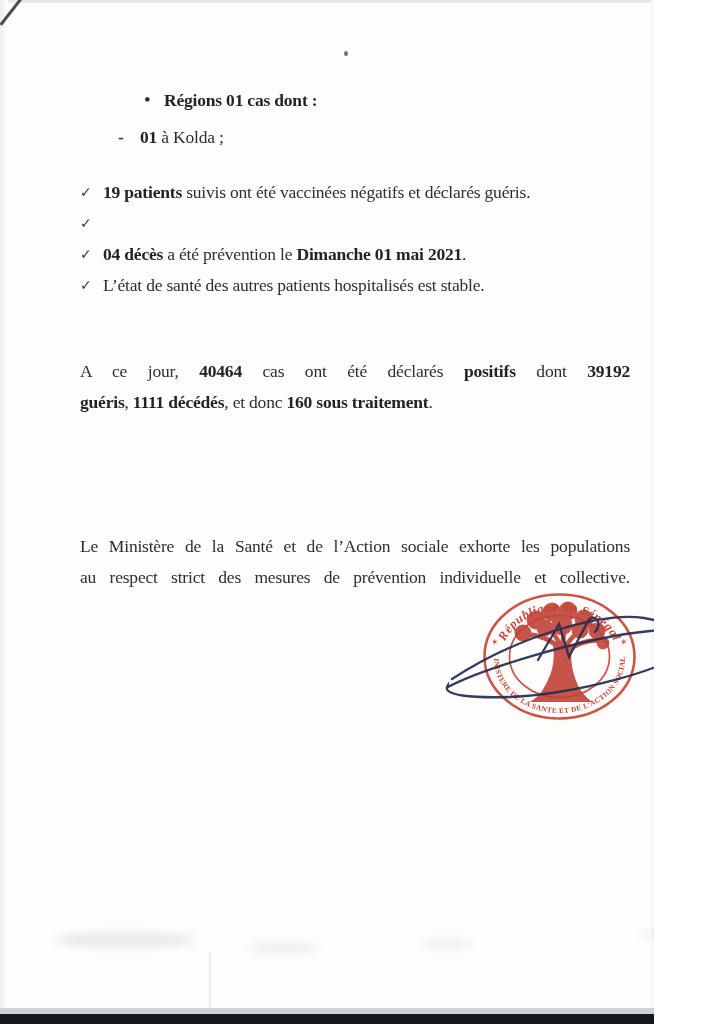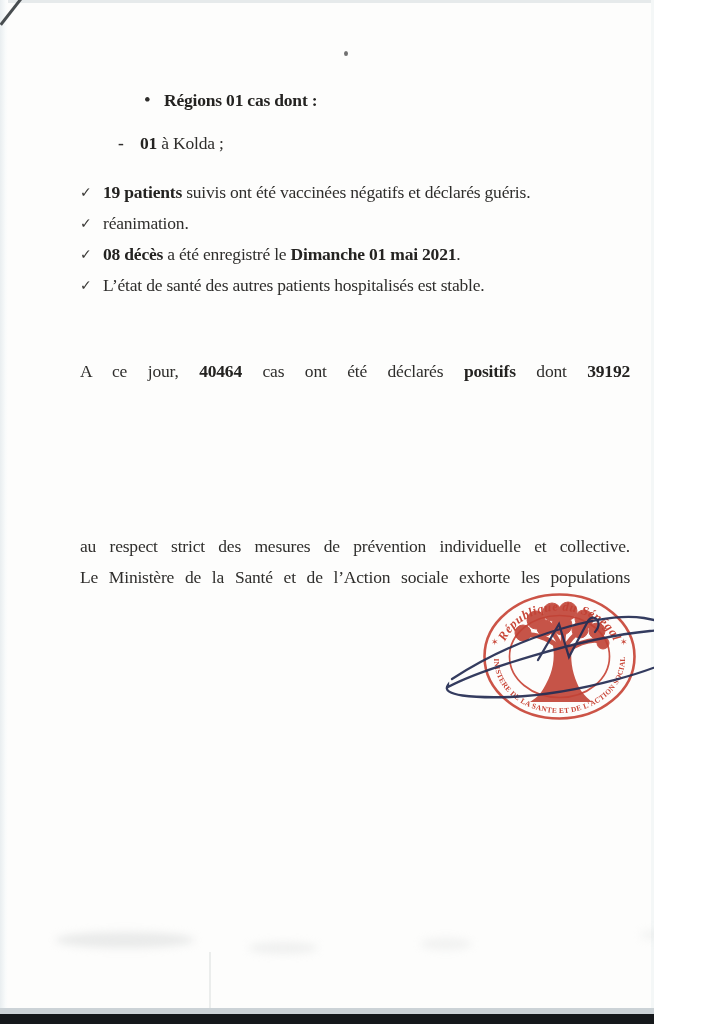--- a/index.html
+++ b/index.html
@@ -30,7 +30,7 @@
   .marker{display:inline-block;}
   .bullet-line{position:absolute;top:84px;left:64px;white-space:nowrap;}
   .bullet-line .marker{width:20px;font-size:19px;}
-  .dash-line{position:absolute;top:128px;left:38px;white-space:nowrap;}
+  .dash-line{position:absolute;top:122px;left:38px;white-space:nowrap;}
   .dash-line .marker{width:22px;font-weight:bold;}
   .checklist{position:absolute;top:177px;left:0;width:550px;}
   .check-item{display:flex;align-items:flex-start;}

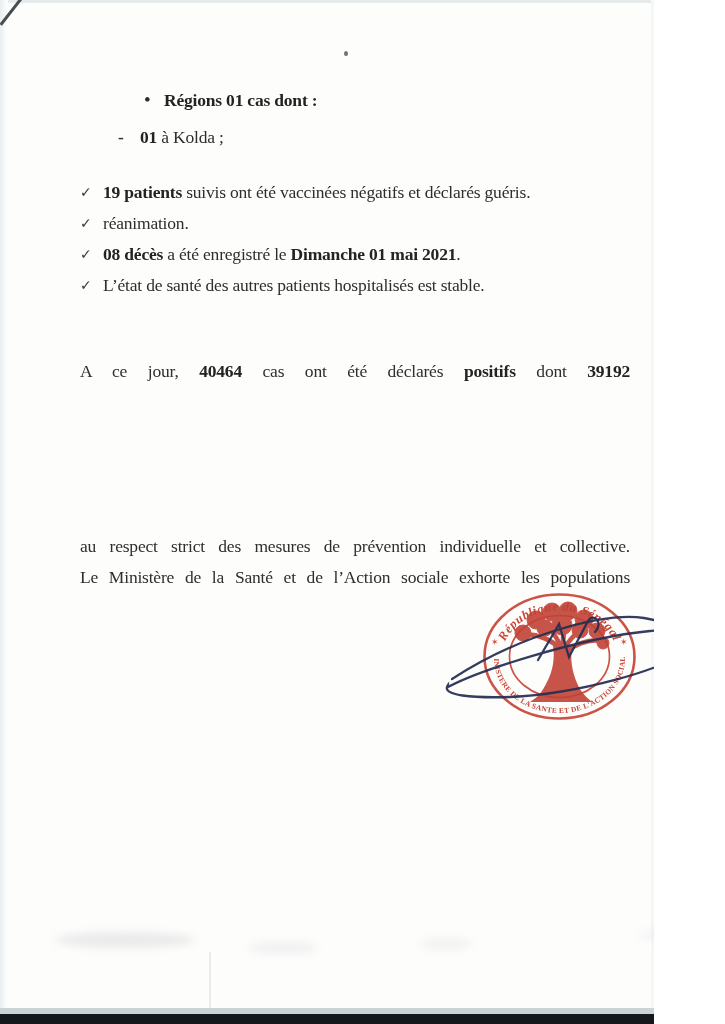--- a/index.html
+++ b/index.html
@@ -84,7 +84,6 @@
       <div class="check-item">
         <span class="marker">✓</span>
         <div class="itxt">
-          <div class="line"><span>réanimation.</span></div>
         </div>
       </div>
 

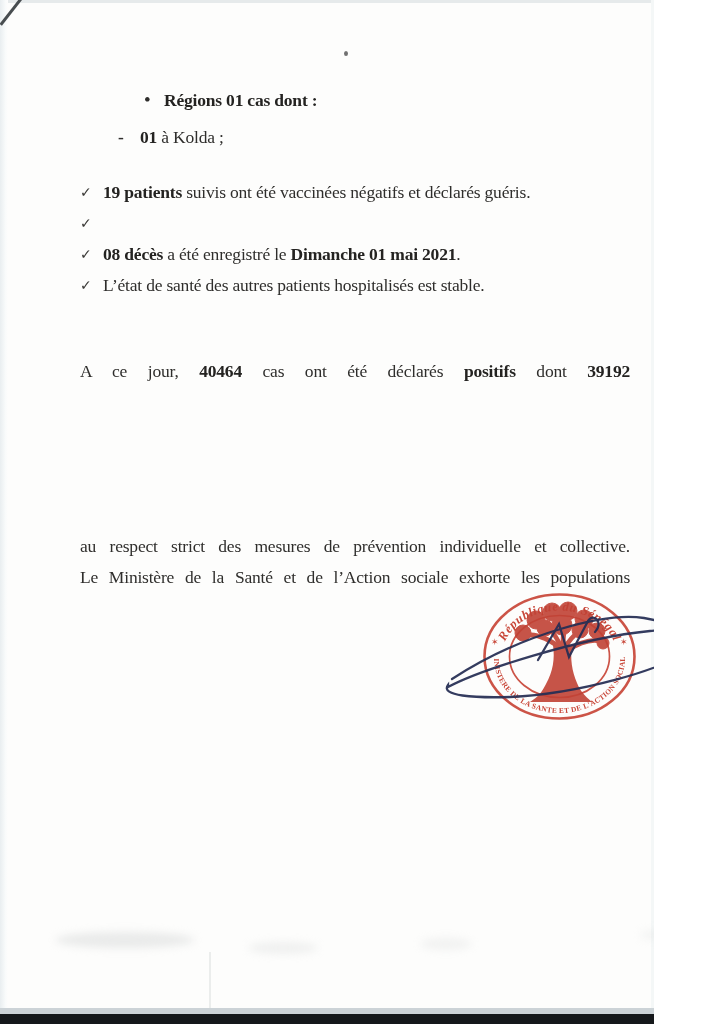--- a/index.html
+++ b/index.html
@@ -90,7 +90,7 @@
       <div class="check-item">
         <span class="marker">✓</span>
         <div class="itxt">
-          <div class="line"><span class="b">08 décès</span><span> a été enregistré le </span><span class="b">Dimanche 01 mai 2021</span><span>.</span></div>
+          <div class="line"><span class="b">04 décès</span><span> a été enregistré le </span><span class="b">Dimanche 01 mai 2021</span><span>.</span></div>
         </div>
       </div>
 

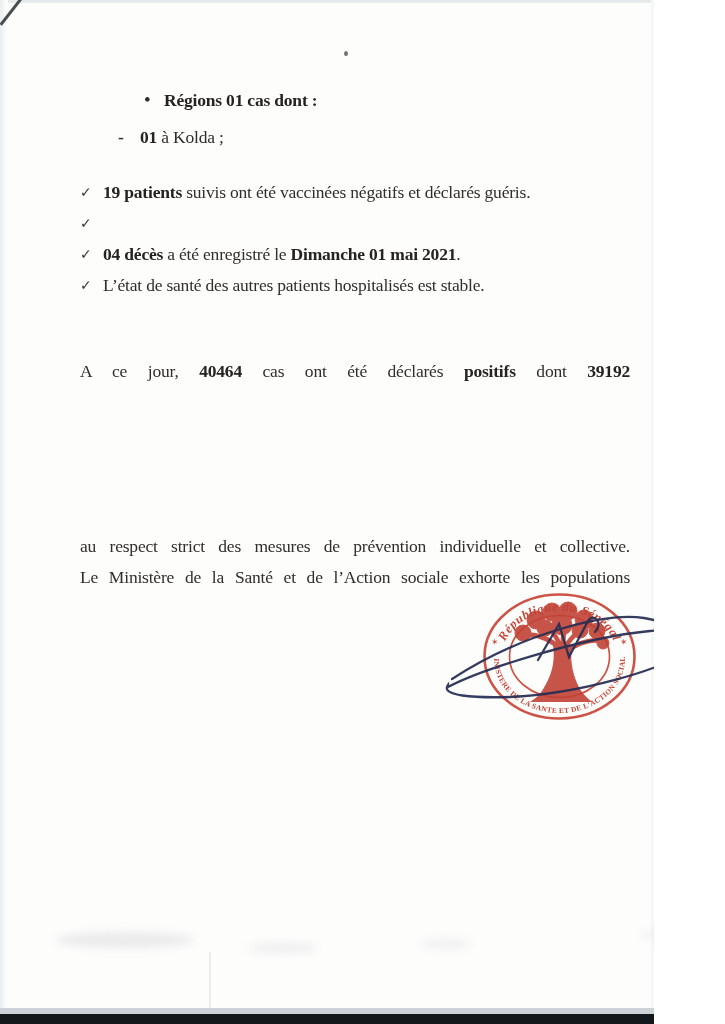--- a/index.html
+++ b/index.html
@@ -90,7 +90,7 @@
       <div class="check-item">
         <span class="marker">✓</span>
         <div class="itxt">
-          <div class="line"><span class="b">04 décès</span><span> a été enregistré le </span><span class="b">Dimanche 01 mai 2021</span><span>.</span></div>
+          <div class="line"><span class="b">04 décès</span><span> a été prévention le </span><span class="b">Dimanche 01 mai 2021</span><span>.</span></div>
         </div>
       </div>
 

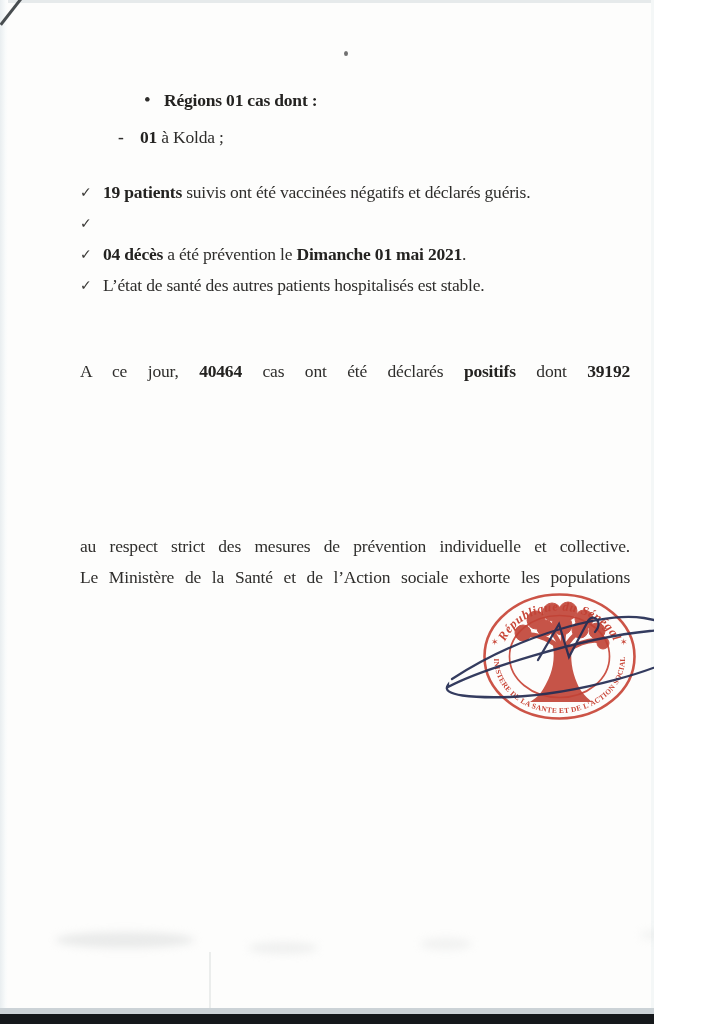--- a/index.html
+++ b/index.html
@@ -105,6 +105,7 @@
 
     <div class="para p1">
       <div class="line just"><span>A ce jour, </span><span class="b">40464</span><span> cas ont été déclarés </span><span class="b">positifs</span><span> dont </span><span class="b">39192</span></div>
+      <div class="line"><span class="b">guéris</span><span>, </span><span class="b">1111 décédés</span><span>, et donc </span><span class="b">160 sous traitement</span><span>.</span></div>
     </div>
 
     <div class="para p2">

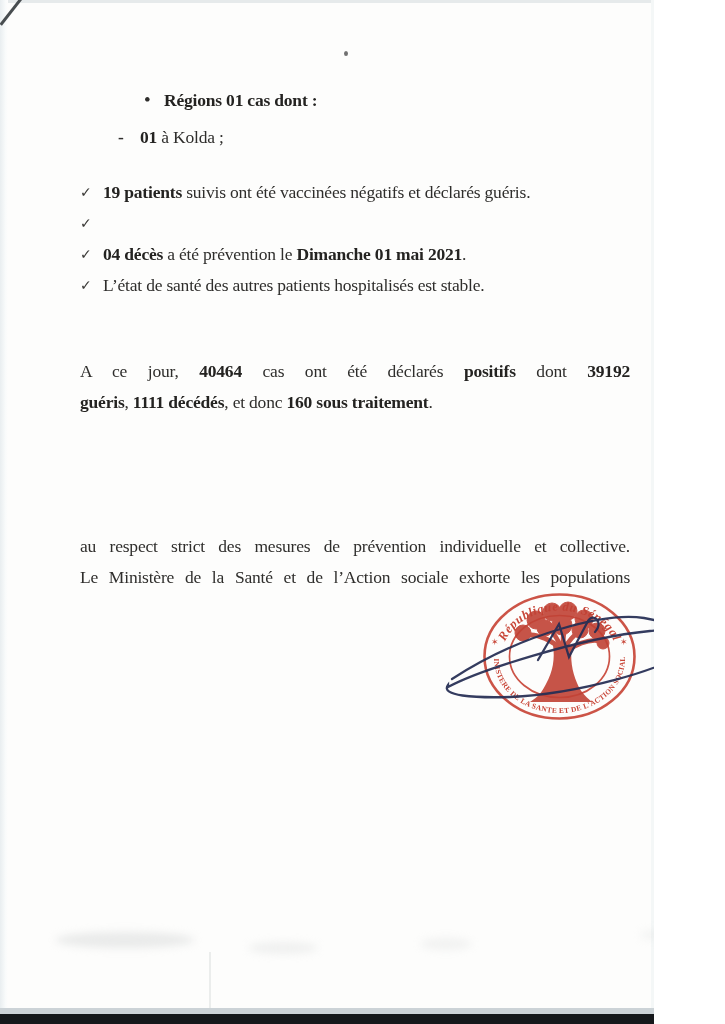--- a/index.html
+++ b/index.html
@@ -112,8 +112,8 @@
     </div>
 
     <div class="para p3">
+      <div class="line just"><span>Le Ministère de la Santé et de l’Action sociale exhorte les populations</span></div>
       <div class="line just"><span>au respect strict des mesures de prévention individuelle et collective.</span></div>
-      <div class="line just"><span>Le Ministère de la Santé et de l’Action sociale exhorte les populations</span></div>
     </div>
 
   </div>

